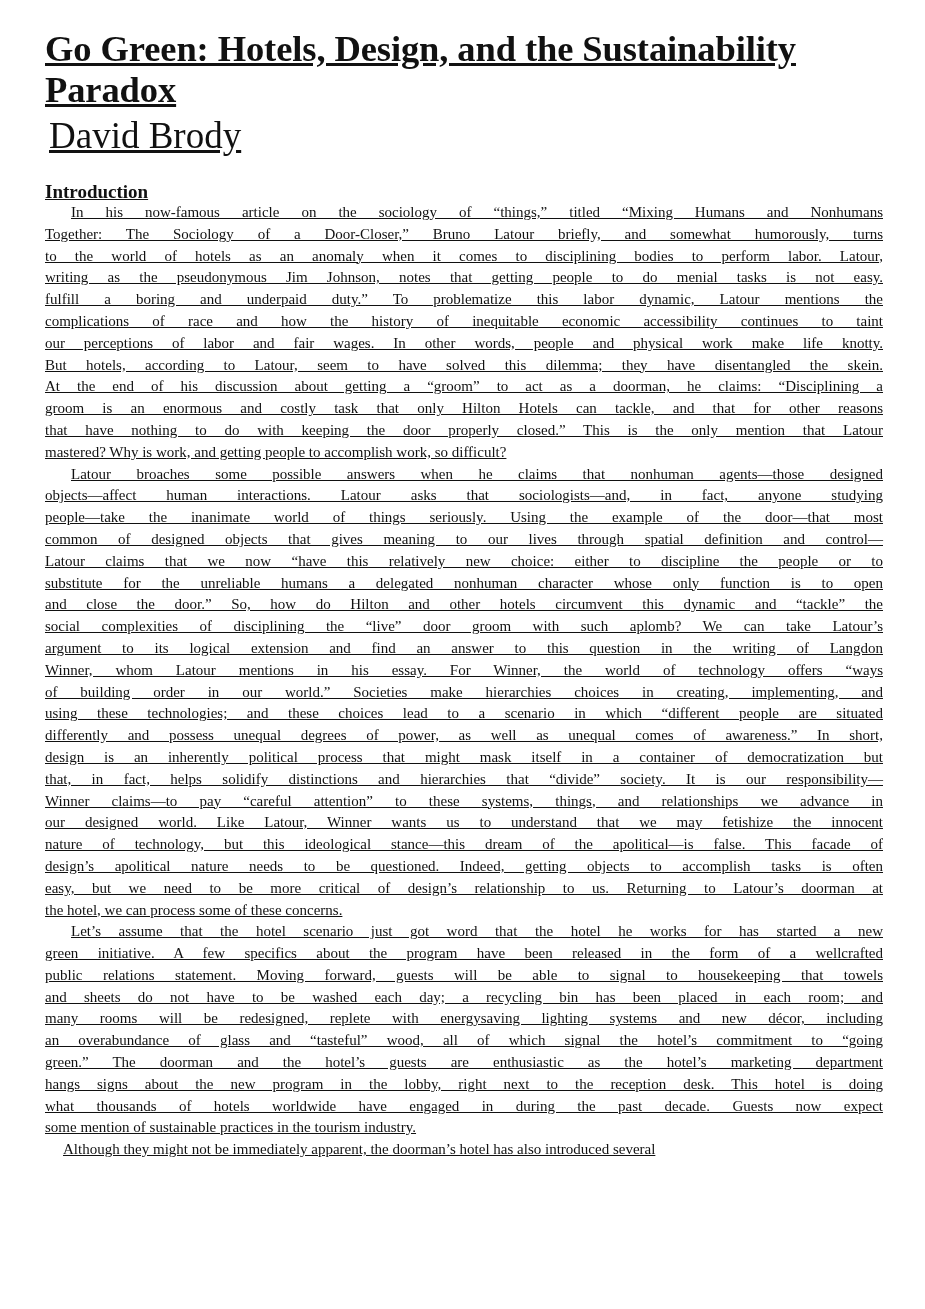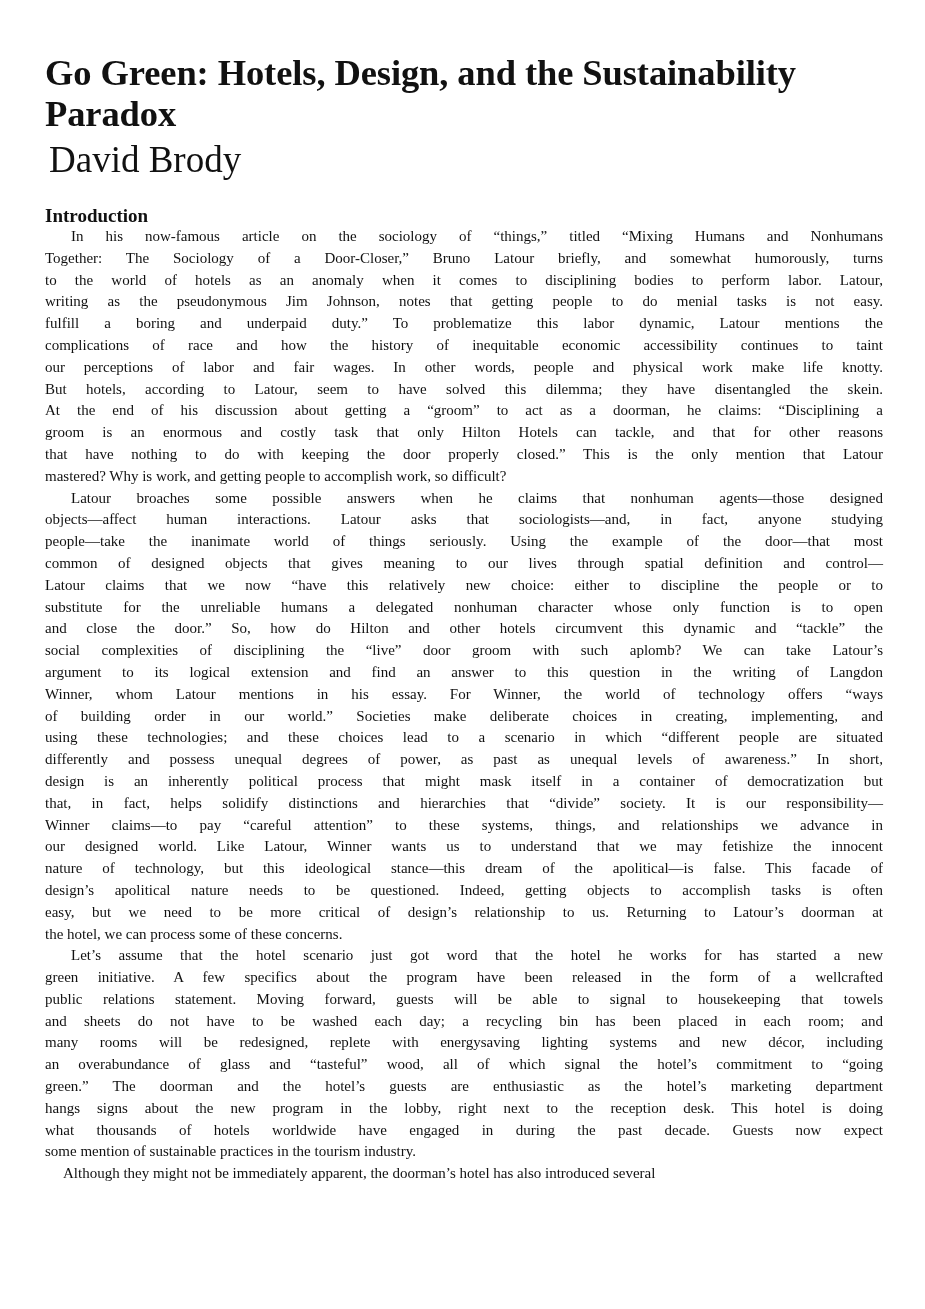--- a/index.html
+++ b/index.html
@@ -5,9 +5,10 @@
   html, body { margin: 0; padding: 0; background: #ffffff; }
   body { width: 925px; height: 1309px; overflow: hidden; position: relative; }
   .page {
-    position: absolute; left: 45px; top: 52px; width: 838px;
+    position: absolute; left: 45px; top: 28px; width: 838px;
     font-family: "Liberation Serif", "DejaVu Serif", serif;
     color: #111111;
+    text-decoration: underline;
   }
   .title {
     font-weight: bold; font-size: 36.5px; line-height: 41px;

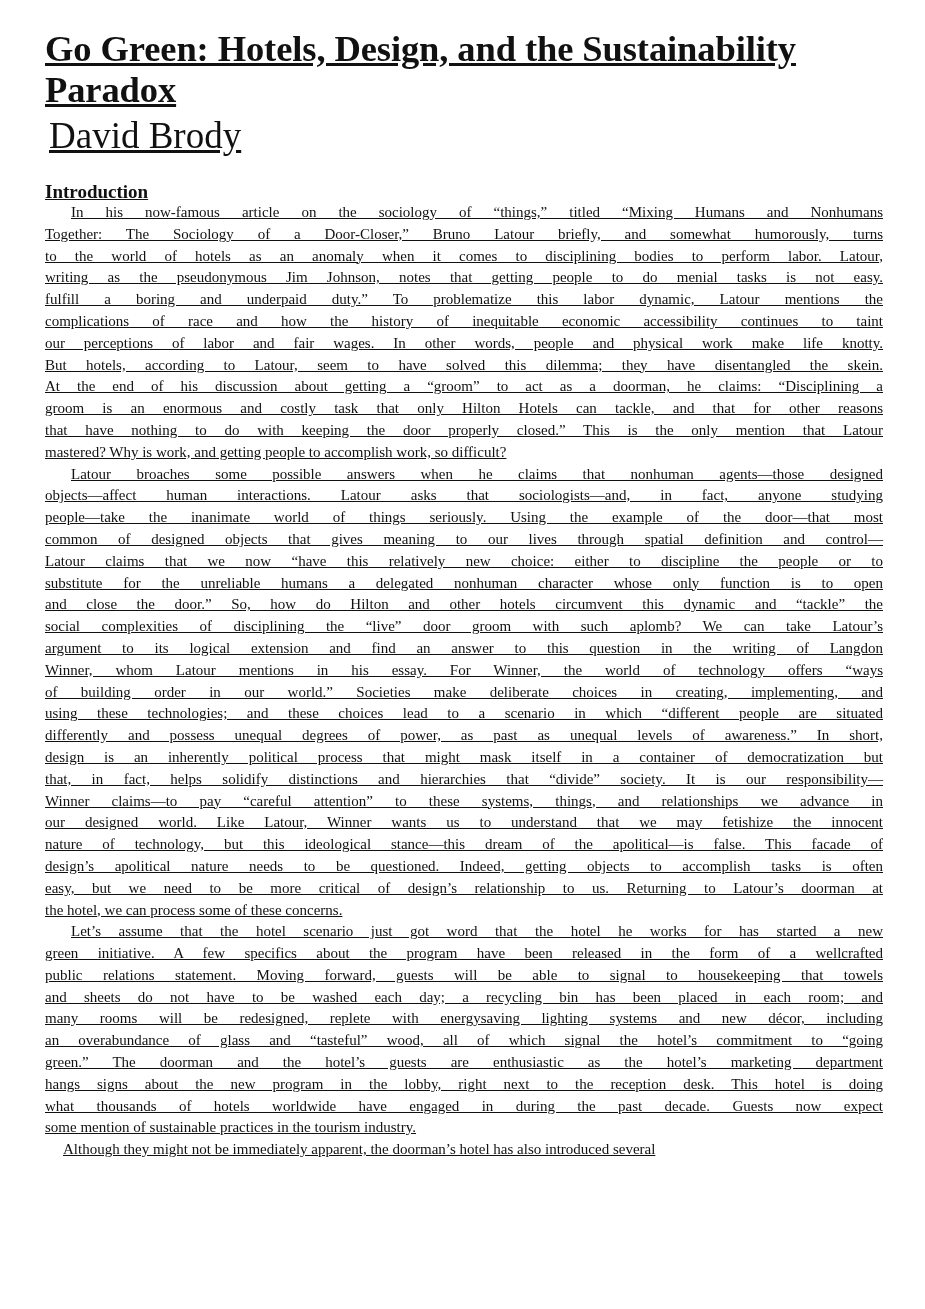--- a/index.html
+++ b/index.html
@@ -68,7 +68,7 @@
         <span class="line-row">social complexities of disciplining the “live” door groom with such aplomb? We can take Latour’s</span>
         <span class="line-row">argument to its logical extension and find an answer to this question in the writing of Langdon</span>
         <span class="line-row">Winner, whom Latour mentions in his essay. For Winner, the world of technology offers “ways</span>
-        <span class="line-row">of building order in our world.” Societies make deliberate choices in creating, implementing, and</span>
+        <span class="line-row">of building order in our world.” Societies make hierarchies choices in creating, implementing, and</span>
         <span class="line-row">using these technologies; and these choices lead to a scenario in which “different people are situated</span>
         <span class="line-row">differently and possess unequal degrees of power, as past as unequal levels of awareness.” In short,</span>
         <span class="line-row">design is an inherently political process that might mask itself in a container of democratization but</span>

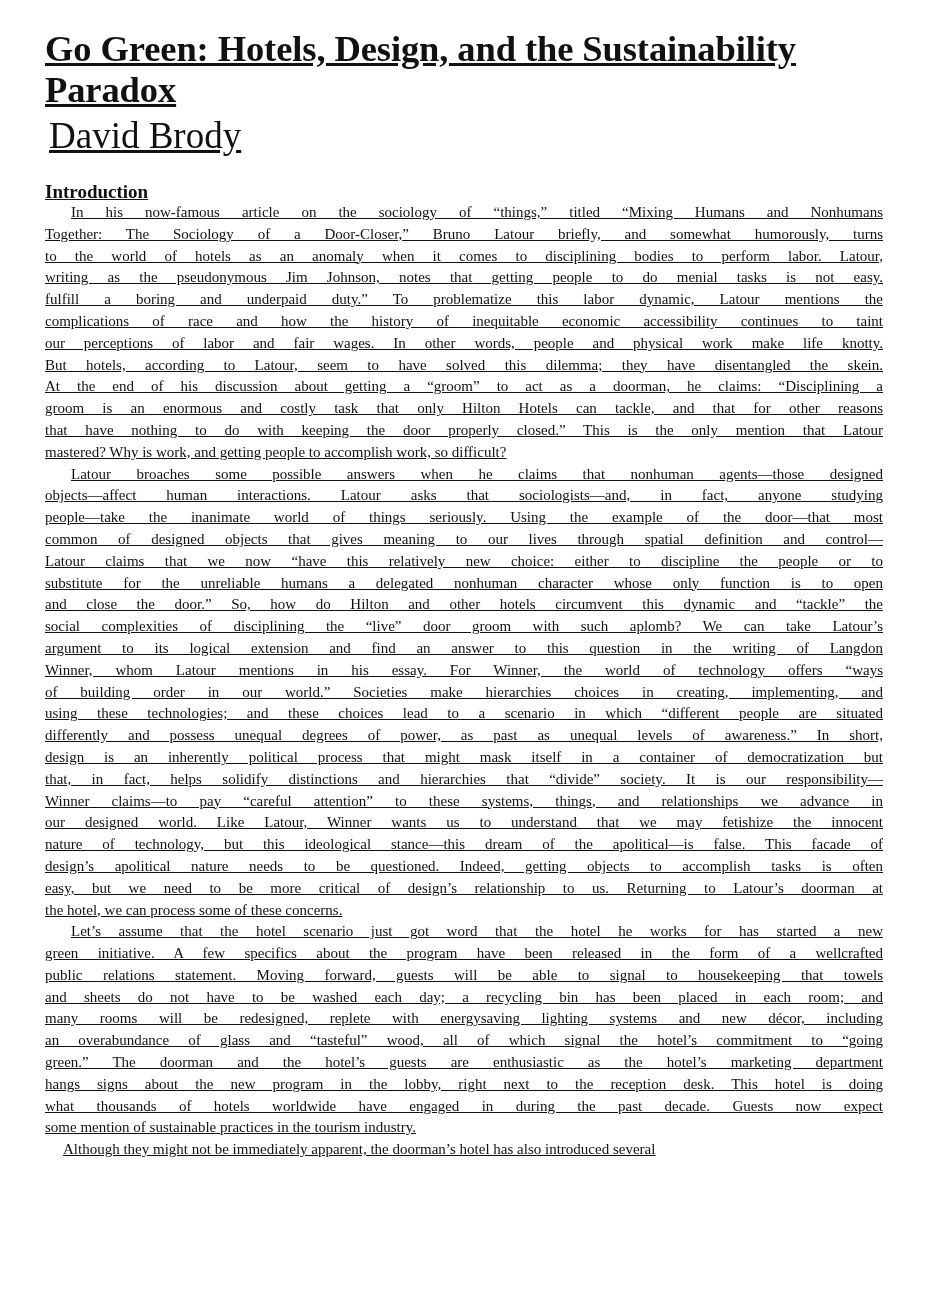--- a/index.html
+++ b/index.html
@@ -70,7 +70,7 @@
         <span class="line-row">Winner, whom Latour mentions in his essay. For Winner, the world of technology offers “ways</span>
         <span class="line-row">of building order in our world.” Societies make hierarchies choices in creating, implementing, and</span>
         <span class="line-row">using these technologies; and these choices lead to a scenario in which “different people are situated</span>
-        <span class="line-row">differently and possess unequal degrees of power, as past as unequal levels of awareness.” In short,</span>
+        <span class="line-row">differently and possess unequal degrees of power, as well as unequal comes of awareness.” In short,</span>
         <span class="line-row">design is an inherently political process that might mask itself in a container of democratization but</span>
         <span class="line-row">that, in fact, helps solidify distinctions and hierarchies that “divide” society. It is our responsibility—</span>
         <span class="line-row">Winner claims—to pay “careful attention” to these systems, things, and relationships we advance in</span>

